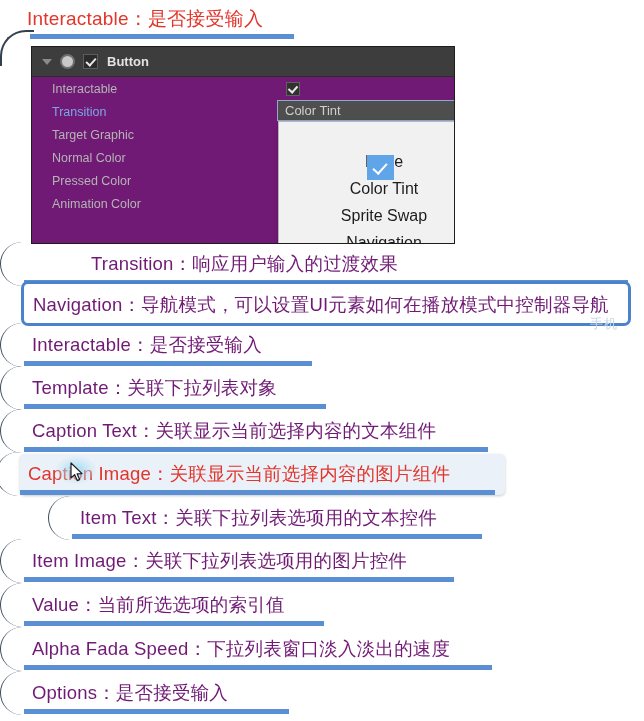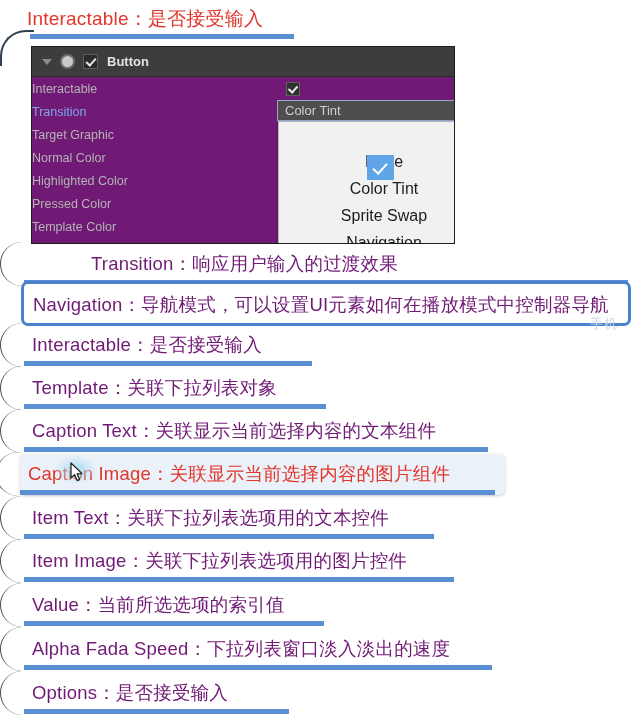--- a/index.html
+++ b/index.html
@@ -122,6 +122,7 @@
   .prop-label {
     color: #b4b4b4;
     font-size: 12.5px;
+    padding-left: 20px;
     white-space: nowrap;
   }
   .prop-label.indent { }

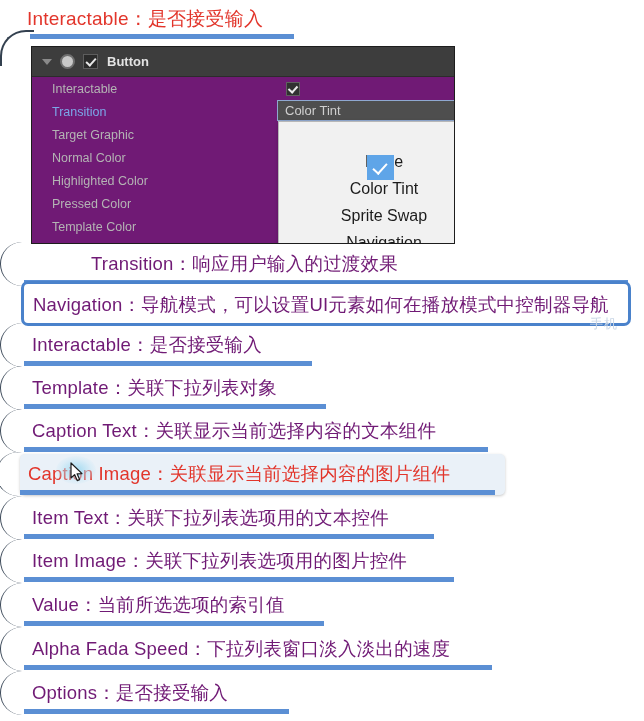--- a/index.html
+++ b/index.html
@@ -347,12 +347,6 @@
         </span>
     </div>
 
-    <div class="prop-row">
-      <span class="prop-label indent">Highlighted Color</span>
-      <span class="color-swatch">
-          <span class="knob"></span>
-        </span>
-    </div>
 
     <div class="prop-row">
       <span class="prop-label indent">Pressed Color</span>

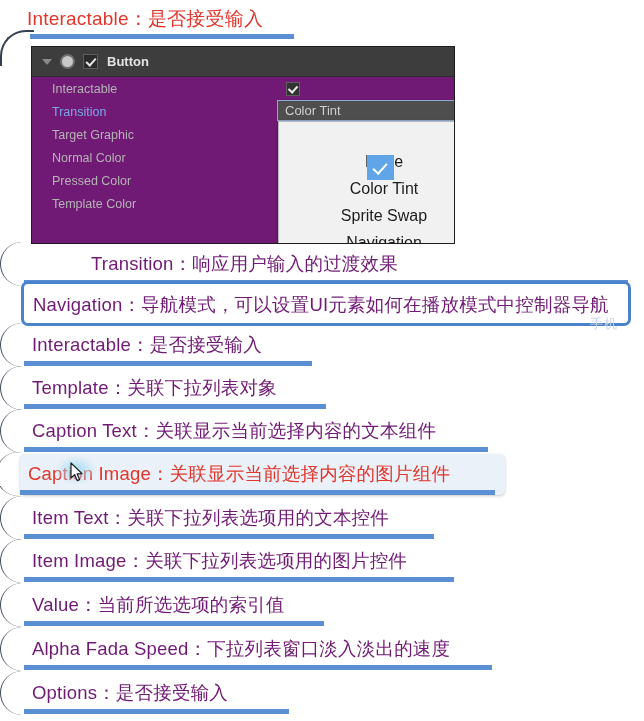--- a/index.html
+++ b/index.html
@@ -356,7 +356,7 @@
     </div>
 
     <div class="prop-row">
-      <span class="prop-label indent">Template Color</span>
+      <span class="prop-label indent">Animation Color</span>
       <span class="color-swatch">
           <span class="knob"></span>
         </span>

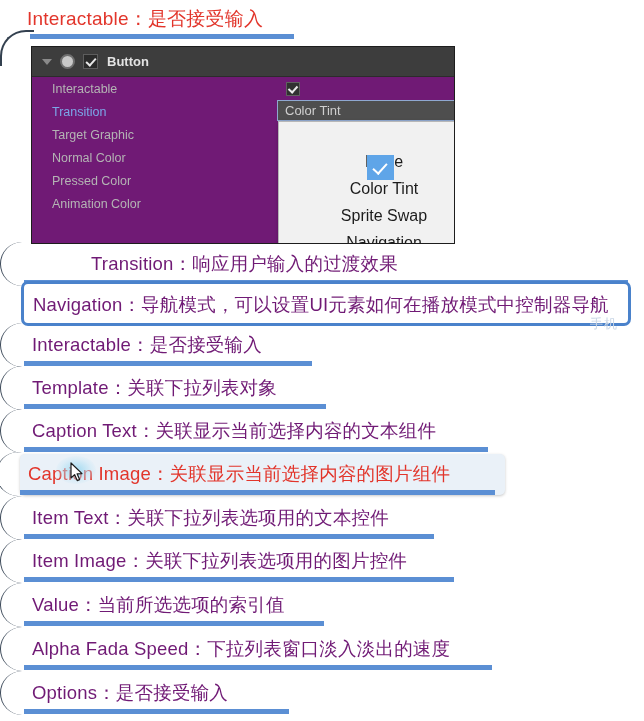--- a/index.html
+++ b/index.html
@@ -422,7 +422,7 @@
           <path d="M1 1 L1 16 L4.6 12.6 L7.2 18.6 L9.6 17.6 L7.1 11.8 L12 11.6 Z" fill="#ffffff" stroke="#1b1b1b" stroke-width="1.2" stroke-linejoin="round"></path>
         </svg></div>
     </div>
-    <div class="ann" style="top: 498px; width: 420px;">
+    <div class="ann" style="top: 498px; width: 420px; margin-left: 48px;">
       <div class="curve"></div>
       <div class="rule" style="width: 410px;"></div>
       <div class="txt">Item Text：关联下拉列表选项用的文本控件</div>

